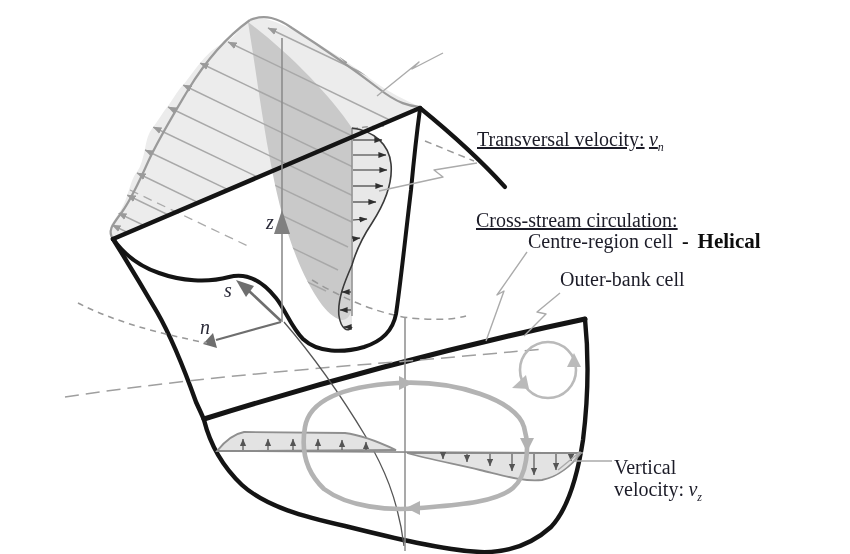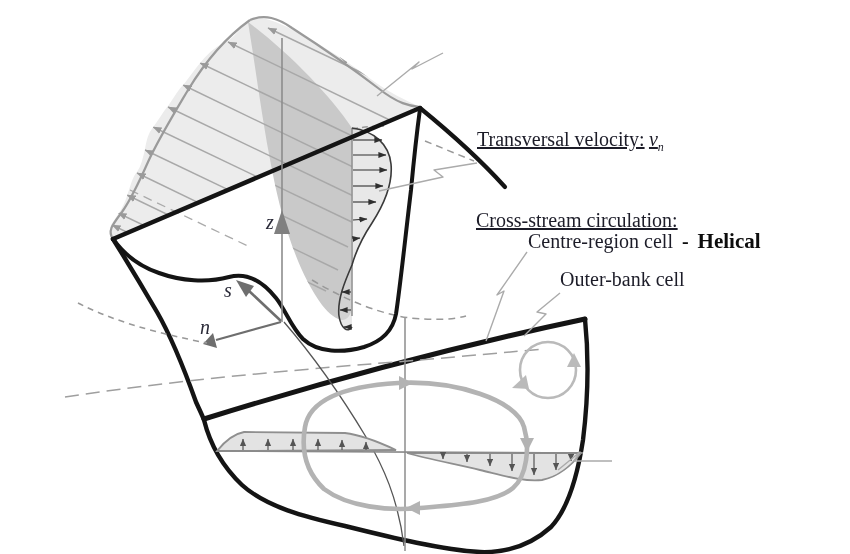--- a/index.html
+++ b/index.html
@@ -201,6 +201,10 @@
     <span>Outer-bank cell</span>
   </div>
 
+  <div class="lbl" style="left:614px;top:456px;">
+    <span>Vertical</span><br>
+    <span>velocity:</span><span class="var">v</span><sub>z</sub>
+  </div>
 
 </div>
 

